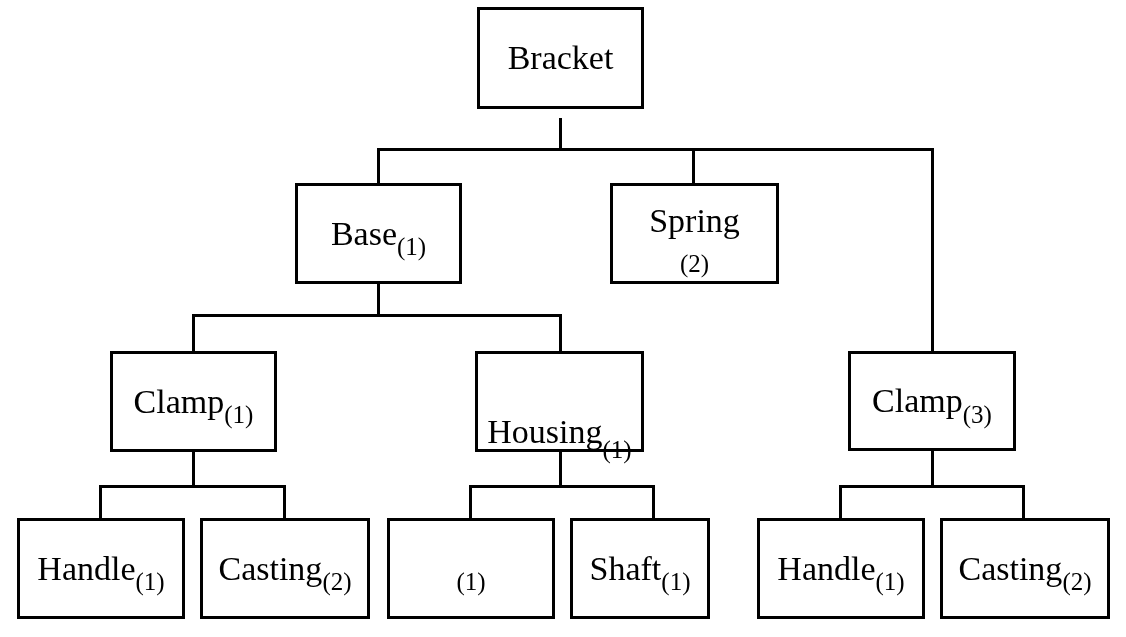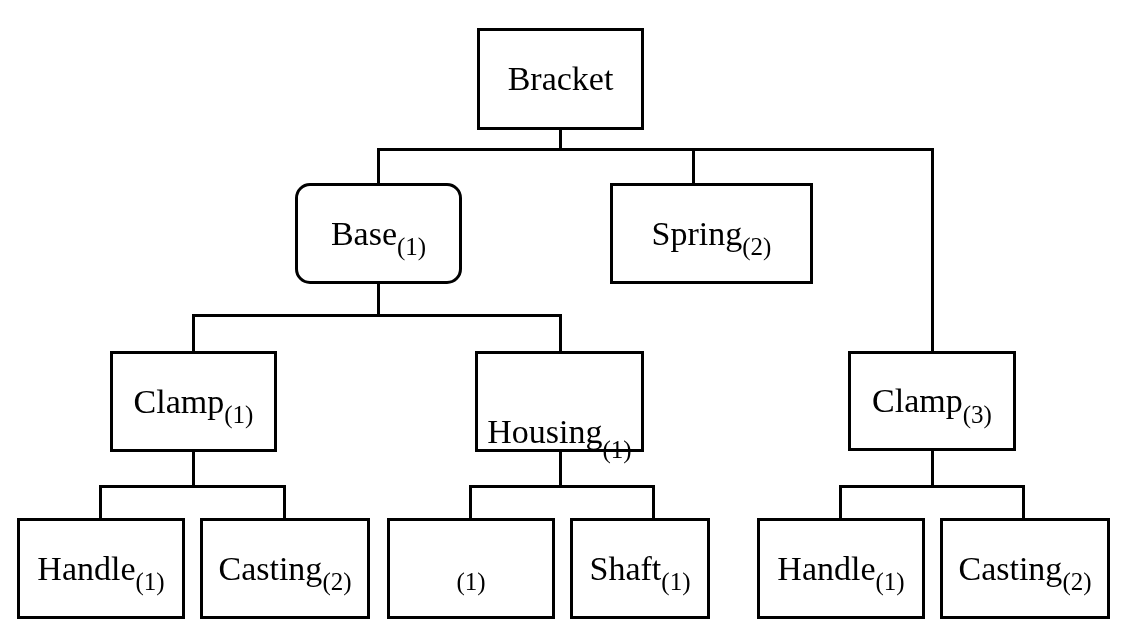--- a/index.html
+++ b/index.html
@@ -58,7 +58,7 @@
   <div class="vline" style="left:839px;top:485px;height:33px;"></div>
   <div class="vline" style="left:1022px;top:485px;height:33px;"></div>
 
-  <div class="node" style="left:477px;top:28px;width:167px;height:102px;">
+  <div class="node" style="left:477px;top:7px;width:167px;height:102px;">
     <span class="nm">Bracket</span>
       <span class="sub"></span>
   </div>

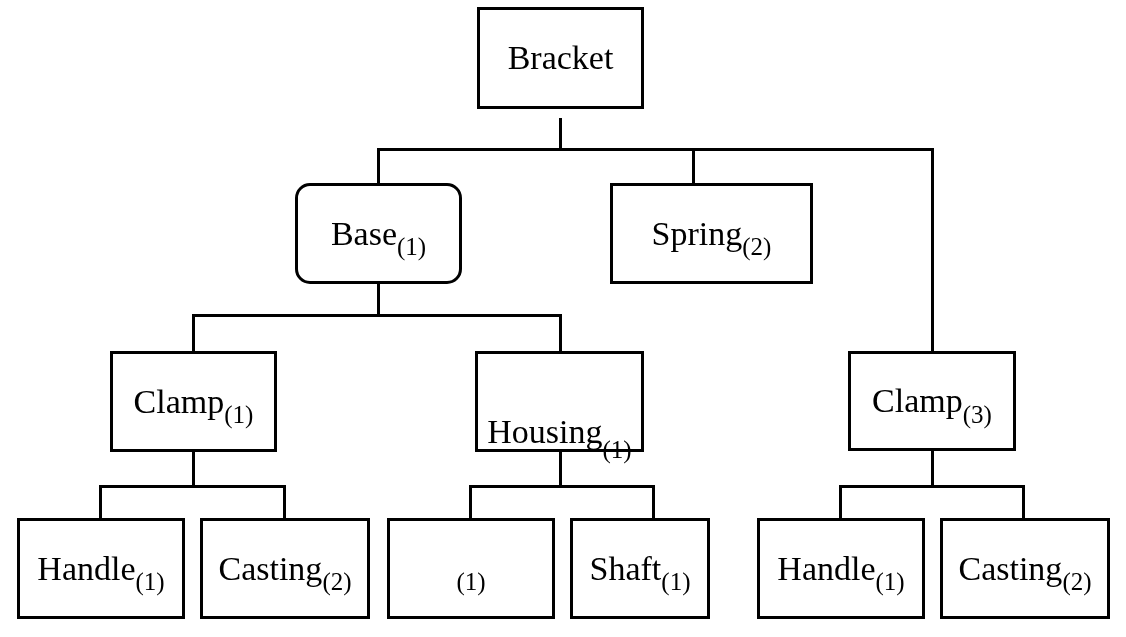--- a/index.html
+++ b/index.html
@@ -63,7 +63,7 @@
       <span class="sub"></span>
   </div>
 
-  <div class="node" style="left:295px;top:183px;width:167px;height:101px;border-radius:15px;">
+  <div class="node" style="left:295px;top:183px;width:167px;height:101px;">
     <span class="nm">Base</span>
       <span class="sub">(1)</span>
   </div>

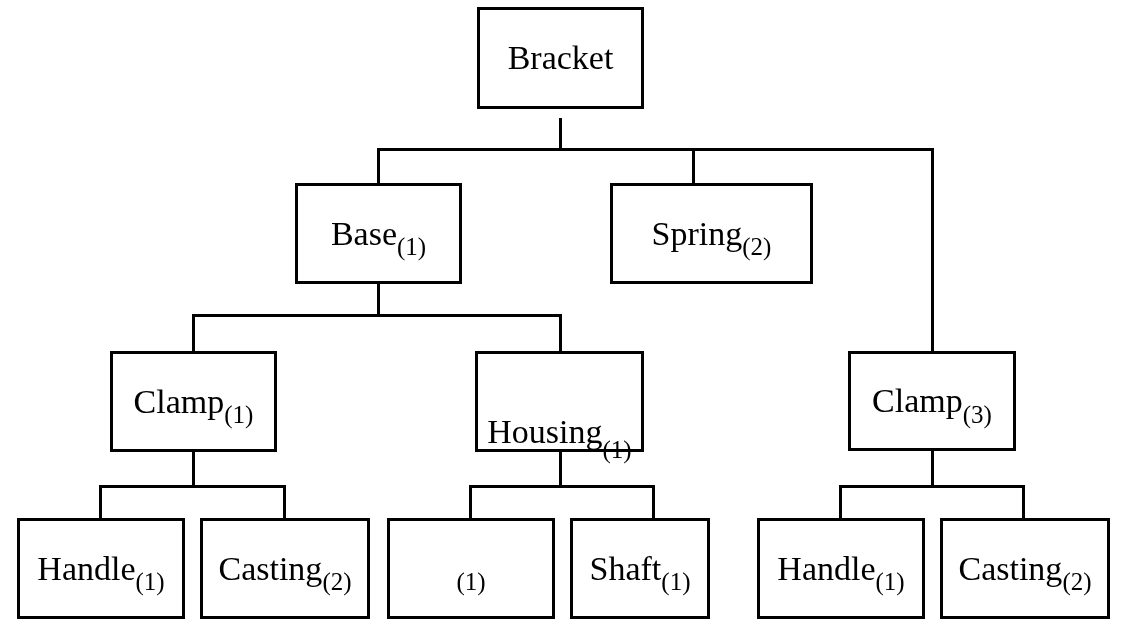--- a/index.html
+++ b/index.html
@@ -68,7 +68,7 @@
       <span class="sub">(1)</span>
   </div>
 
-  <div class="node" style="left:610px;top:183px;width:203px;height:101px;">
+  <div class="node" style="left:610px;top:183px;width:169px;height:101px;flex-direction:column;">
     <span class="nm">Spring</span>
       <span class="sub">(2)</span>
   </div>

